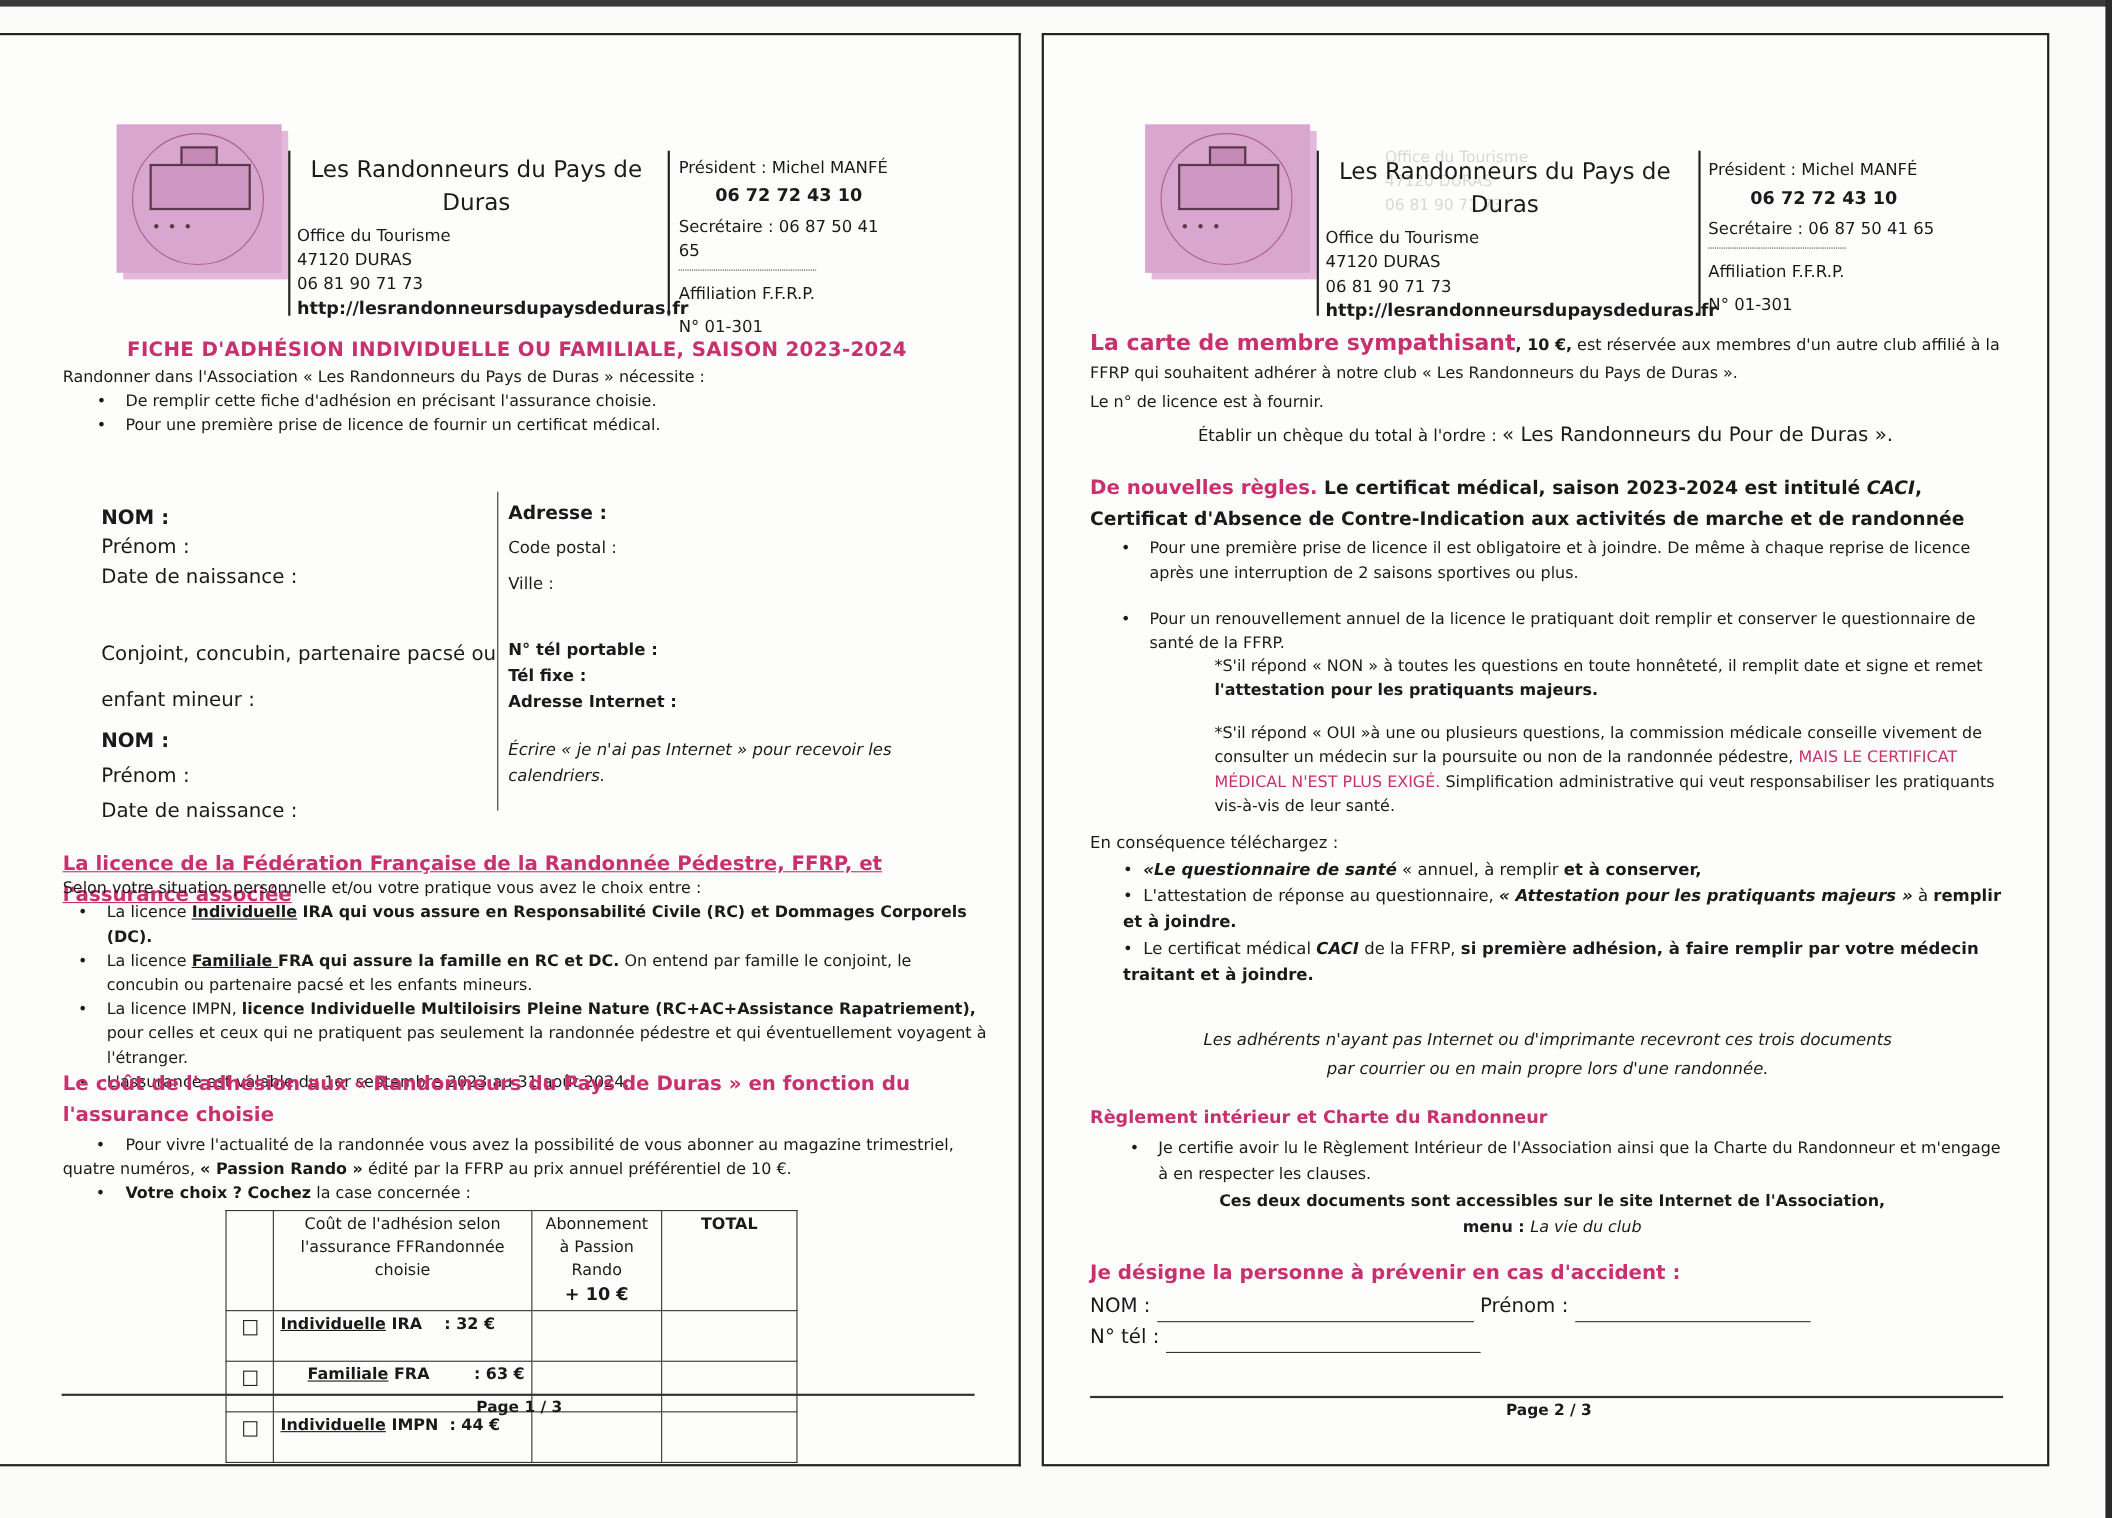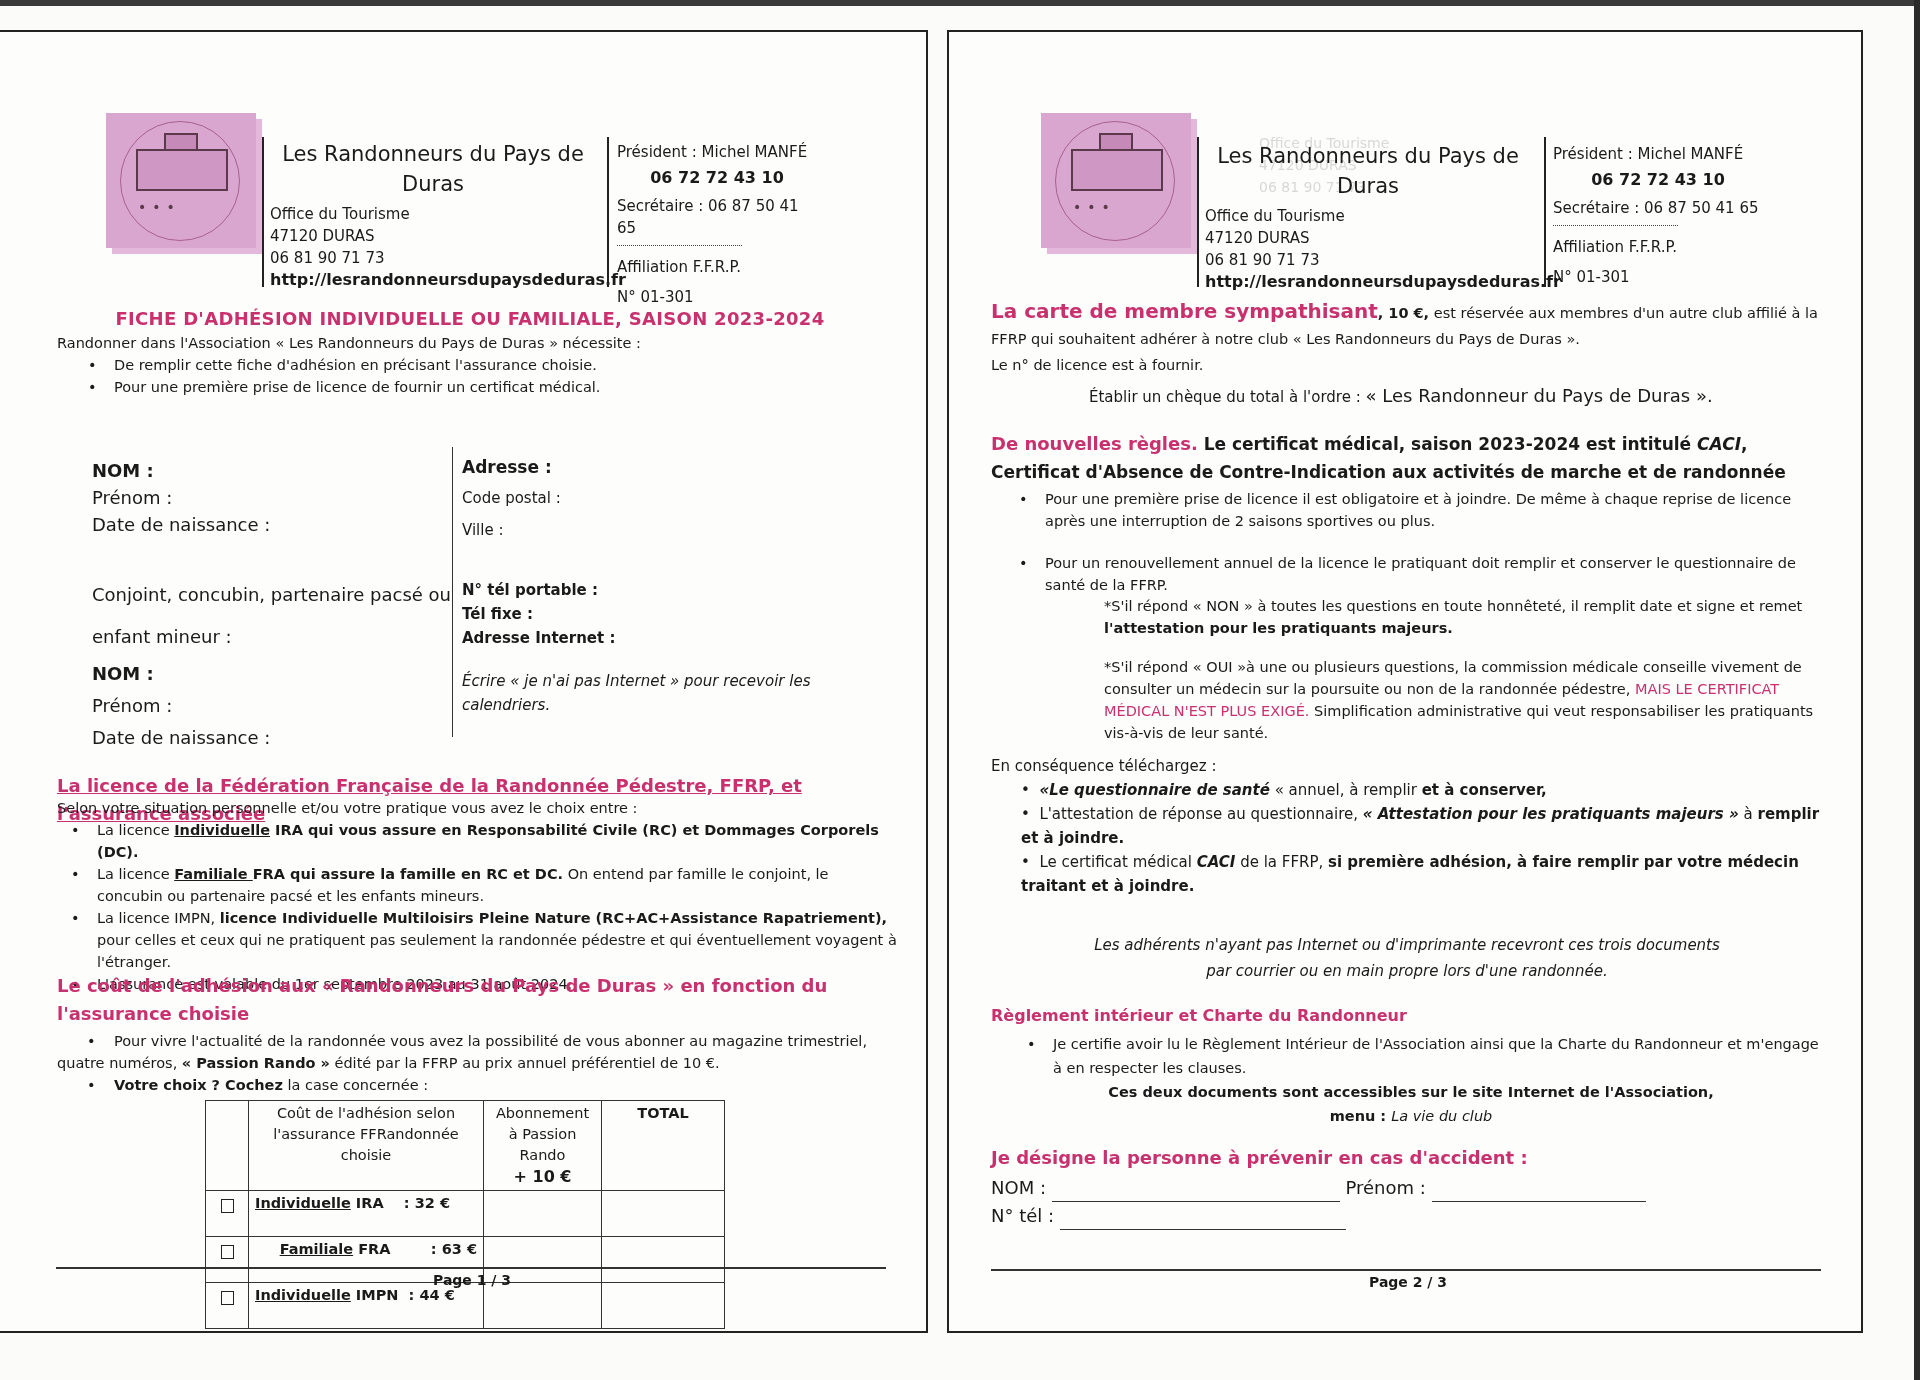--- a/index.html
+++ b/index.html
@@ -228,7 +228,7 @@
   </div>
 
   <div class="p" style="left:140px;top:353px;width:740px;font-size:15px;">
-    <span>Établir un chèque du total à l'ordre : </span><span style="font-size:18px;font-weight:500;">« Les Randonneur du Pays de Duras ».</span>
+    <span>Établir un chèque du total à l'ordre : </span><span style="font-size:18px;font-weight:500;">« Les Randonneurs du Pour de Duras ».</span>
   </div>
 
   <div class="p" style="left:42px;top:398px;width:830px;font-size:17px;line-height:28px;font-weight:bold;">

